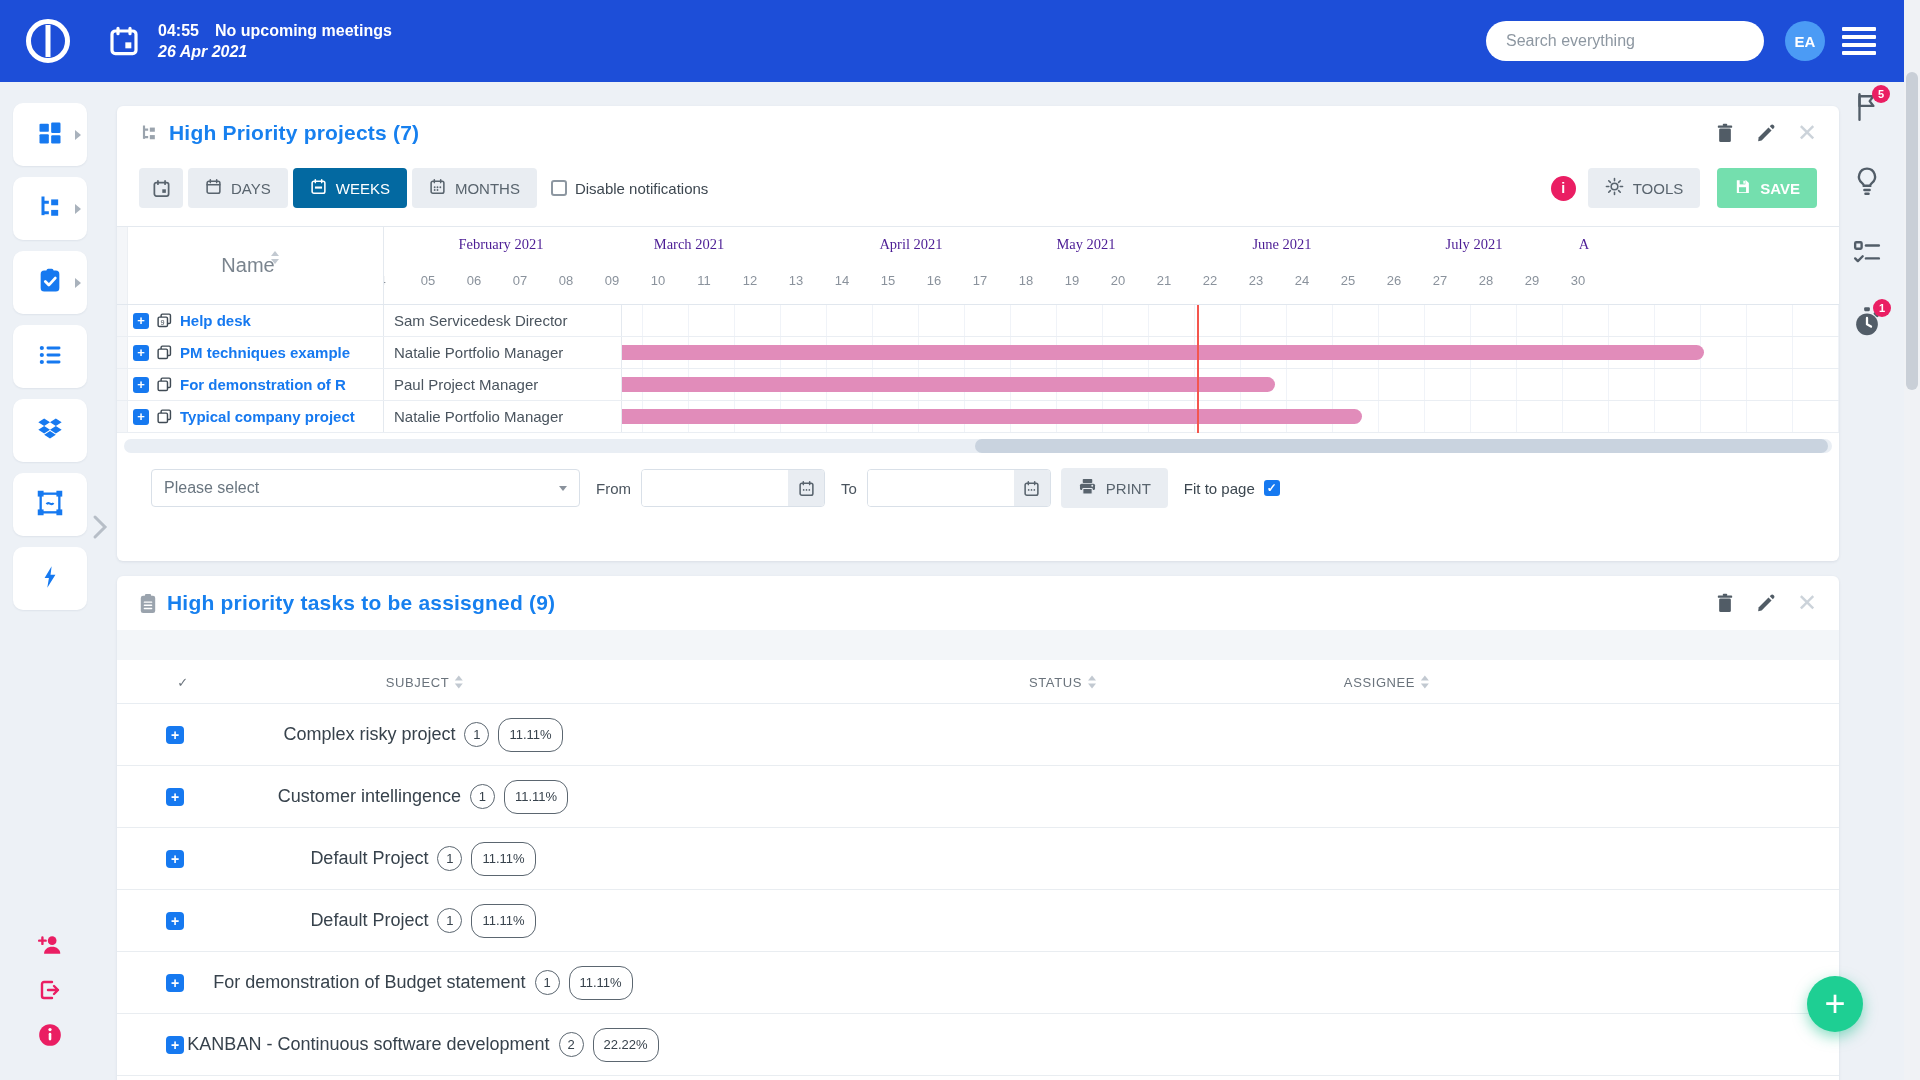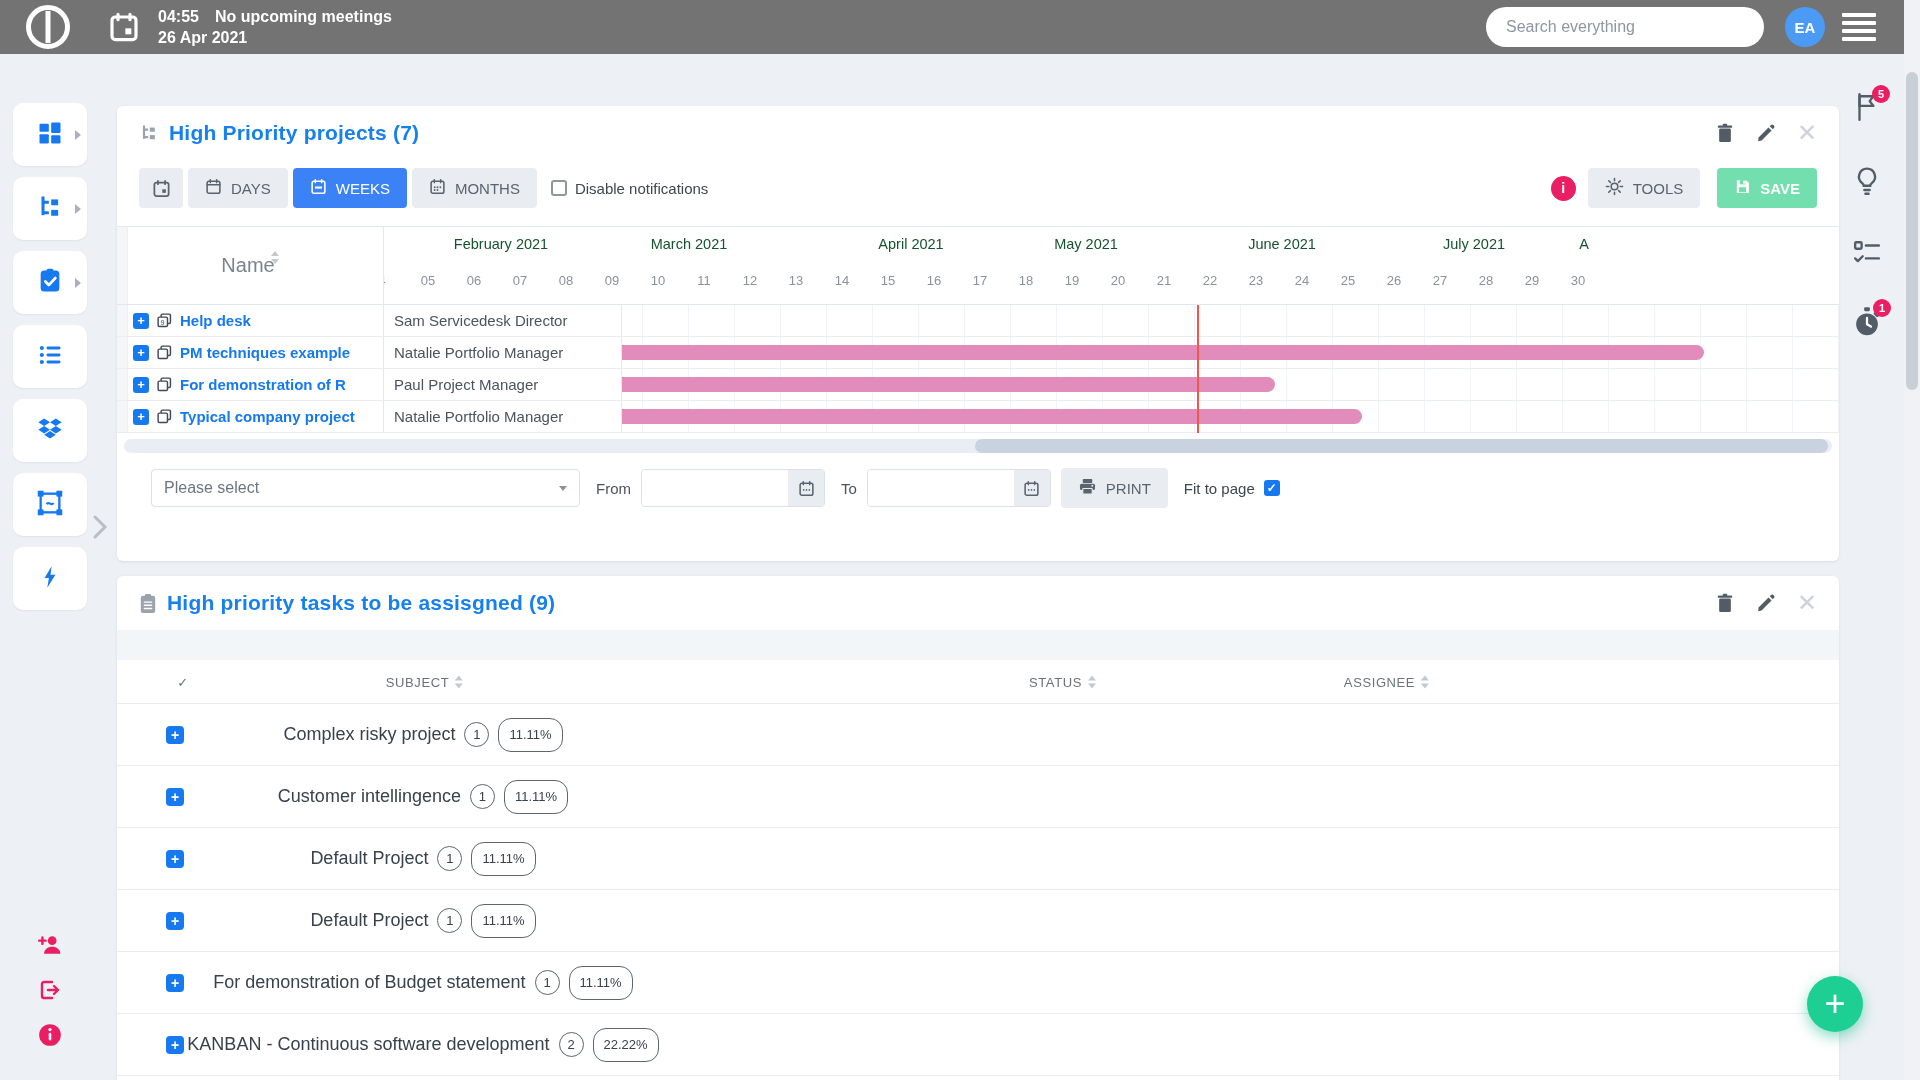--- a/index.html
+++ b/index.html
@@ -12,7 +12,7 @@
     color:#3d4750;
   }
   
-  .topbar { position:absolute; top:0; left:0; width:1904px; height:54px; background:#737373;
+  .topbar { position:absolute; top:0; left:0; width:1904px; height:82px; background:#1d4ed8;
             display:flex; align-items:center; color:#fff; }
   .logo { width:44px; height:44px; border-radius:50%; border:5px solid #fff; margin-left:26px; position:relative; flex:none;}
   .logo::after { content:''; position:absolute; left:50%; top:1px; bottom:1px; width:5px; background:#fff; transform:translateX(-50%);}

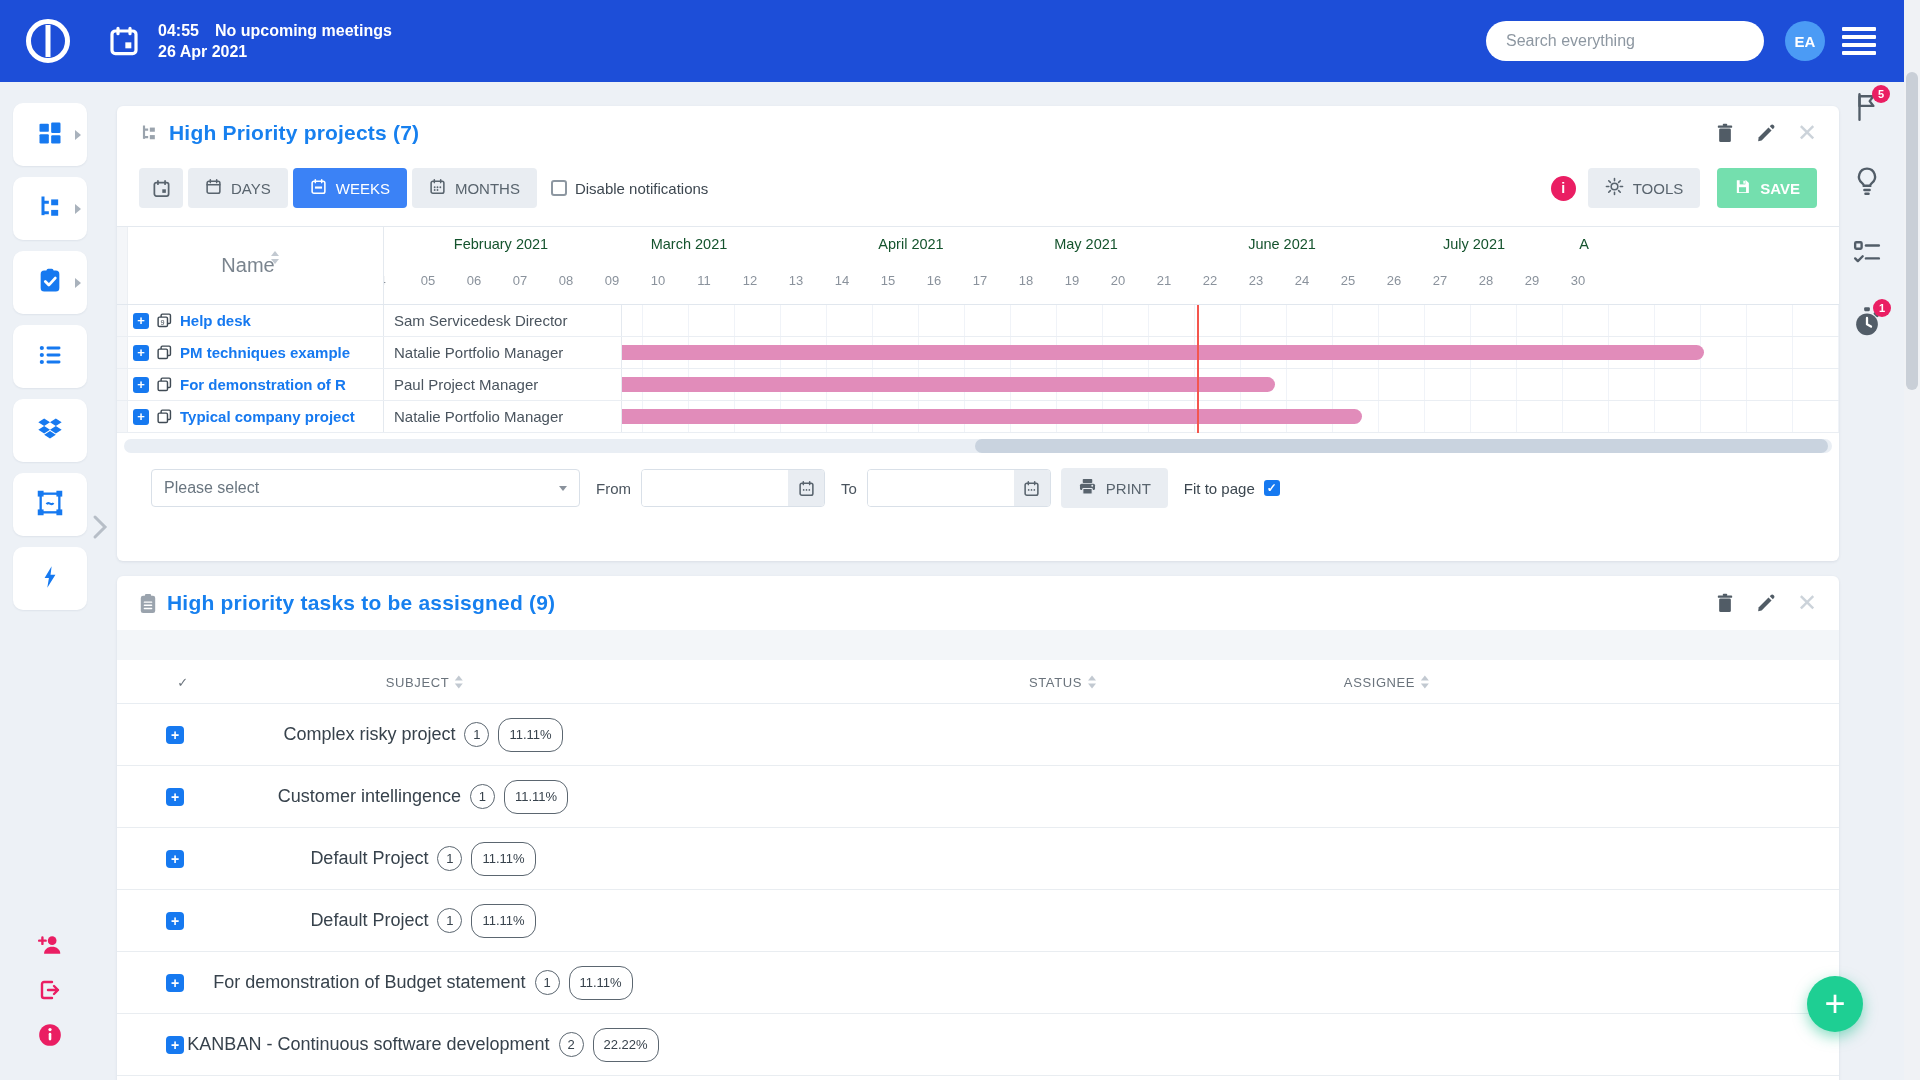--- a/index.html
+++ b/index.html
@@ -20,7 +20,7 @@
   .meet { margin-left:18px; line-height:21px; font-size:16px; }
   .meet .t { font-weight:bold; margin-right:16px; }
   .meet .m { font-weight:bold; }
-  .meet .d { font-weight:bold; }
+  .meet .d { font-weight:bold;font-style:italic; }
   .searchwrap { margin-left:auto; }
   .search { width:278px; height:40px; border-radius:20px; border:none; outline:none; padding:0 20px;
             font-size:16px; font-family:"Liberation Sans",sans-serif; color:#44505a; background:#fff; }

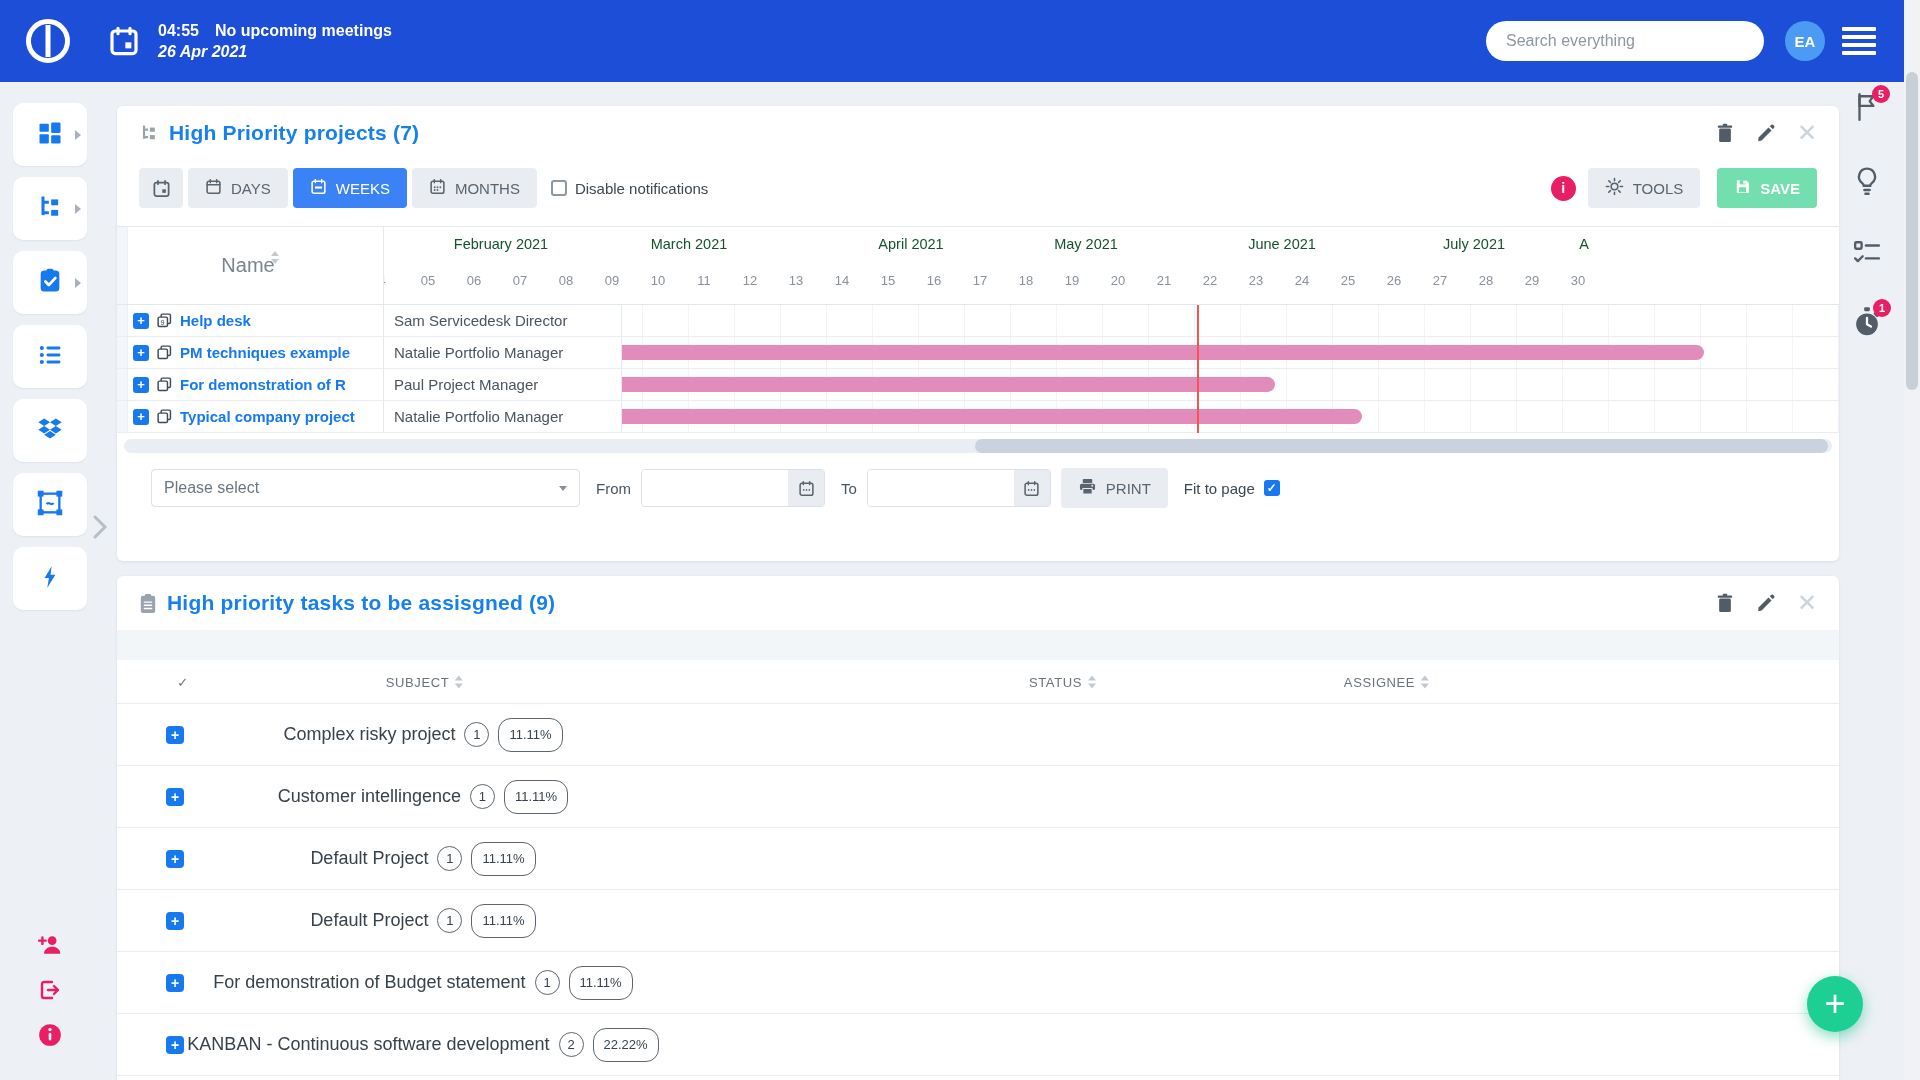--- a/index.html
+++ b/index.html
@@ -64,7 +64,7 @@
           font-family:"Liberation Sans",sans-serif; display:flex; align-items:center; gap:9px; padding:0 17px; cursor:pointer; }
   .tbtn + .tbtn { margin-left:5px; }
   .tbtn.icon-only { width:44px; justify-content:center; padding:0; }
-  .tbtn.active { background:#3b82f6; color:#fff; }
+  .tbtn.active { background:#0369a1; color:#fff; }
   .chkline { display:flex; align-items:center; gap:8px; margin-left:14px; font-size:15px; color:#3d4750; cursor:pointer; }
   .chkbox { width:16px; height:16px; border:2px solid #8d97a1; border-radius:3px; background:#fff; }
   .chkbox.checked { background:#1679f0; border-color:#1679f0; color:#fff; font-size:12px; font-weight:bold;

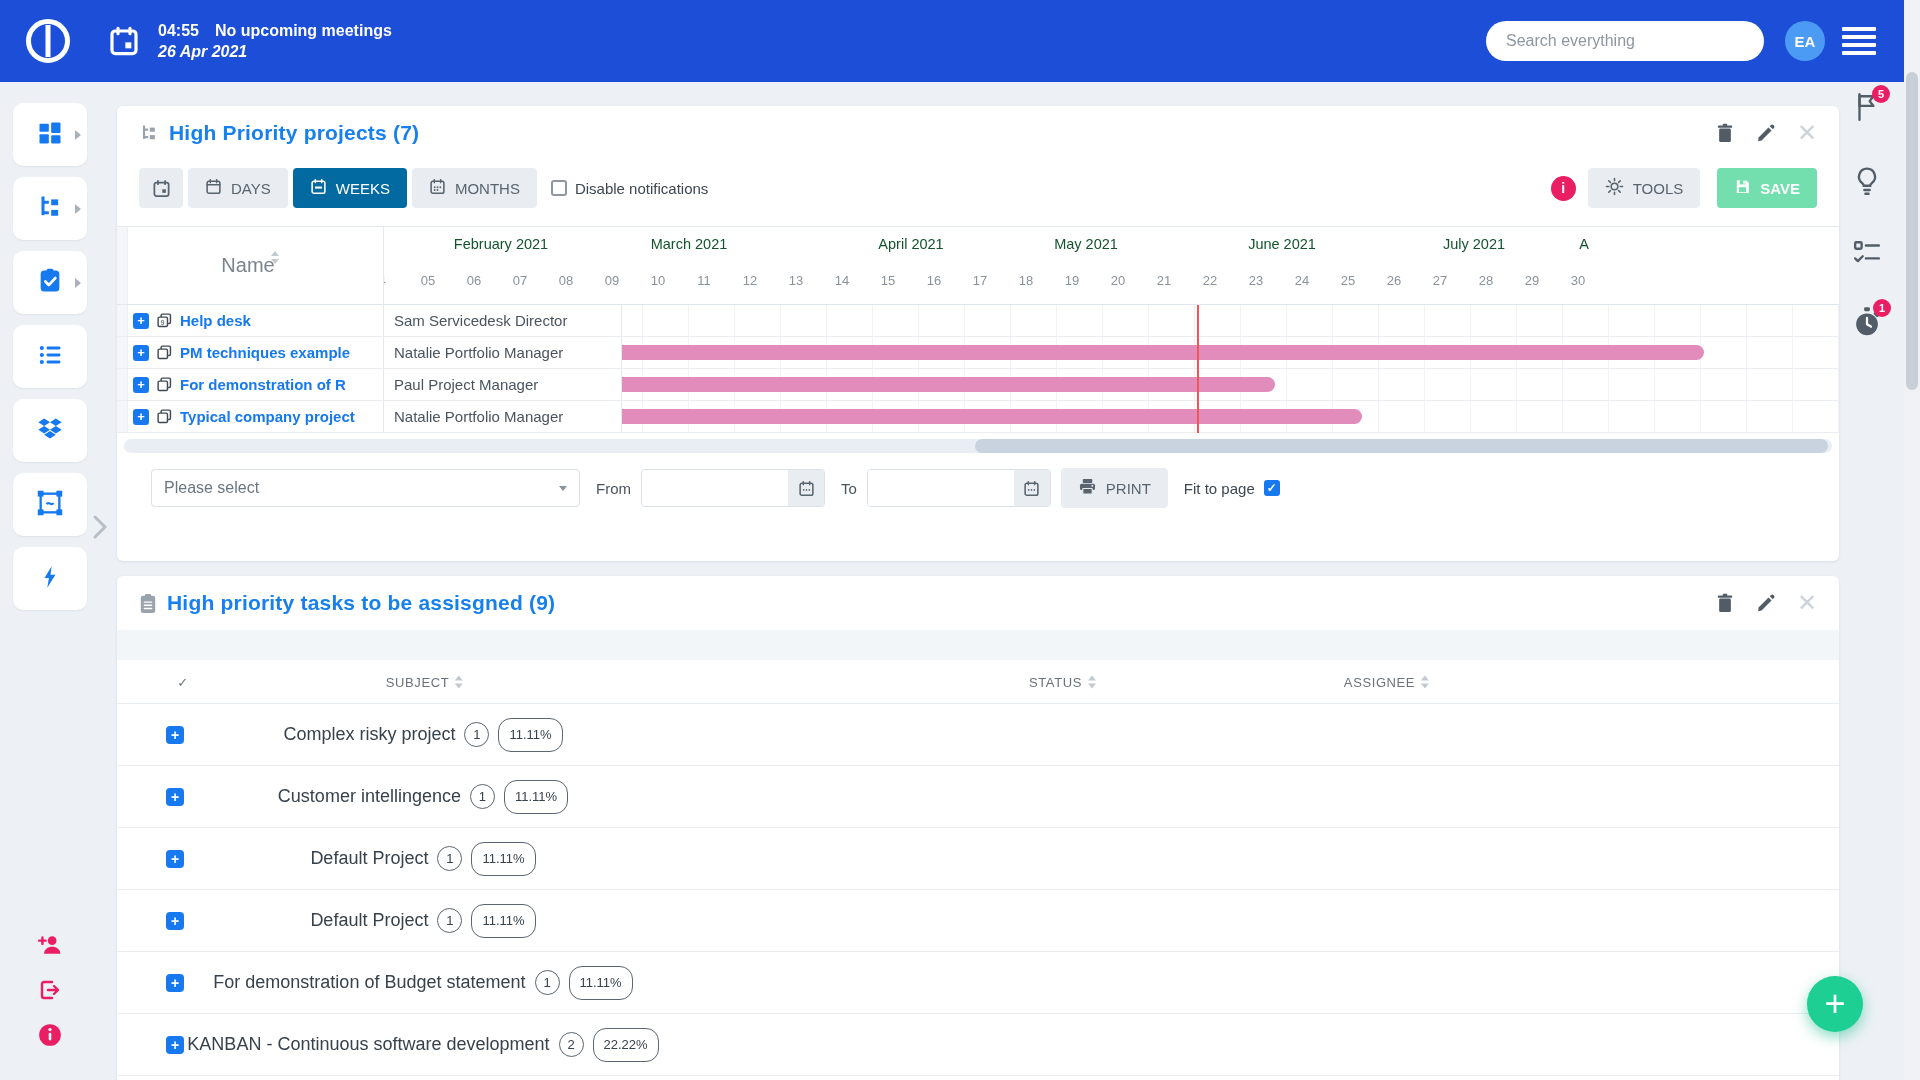--- a/index.html
+++ b/index.html
@@ -86,7 +86,7 @@
   .sort::before { content:''; position:absolute; top:0; left:0; border:4.5px solid transparent; border-top:none; border-bottom:5px solid #c2c9d1; }
   .sort::after  { content:''; position:absolute; bottom:0; left:0; border:4.5px solid transparent; border-bottom:none; border-top:5px solid #c2c9d1; }
   .g-chart-head { flex:1; position:relative; overflow:hidden; }
-  .g-month { position:absolute; top:9px; transform:translateX(-50%); color:#14532d; font-size:14.5px; white-space:nowrap; }
+  .g-month { position:absolute; top:9px; transform:translateX(-50%); color:#4c1d95; font-size:14.5px; white-space:nowrap;font-family:Liberation Serif, serif; }
   .g-week { position:absolute; top:46px; transform:translateX(-50%); color:#8a929c; font-size:13px; }
   .g-body { position:relative; }
   .g-row { display:flex; height:32px; border-bottom:1px solid #eaeef3; }

